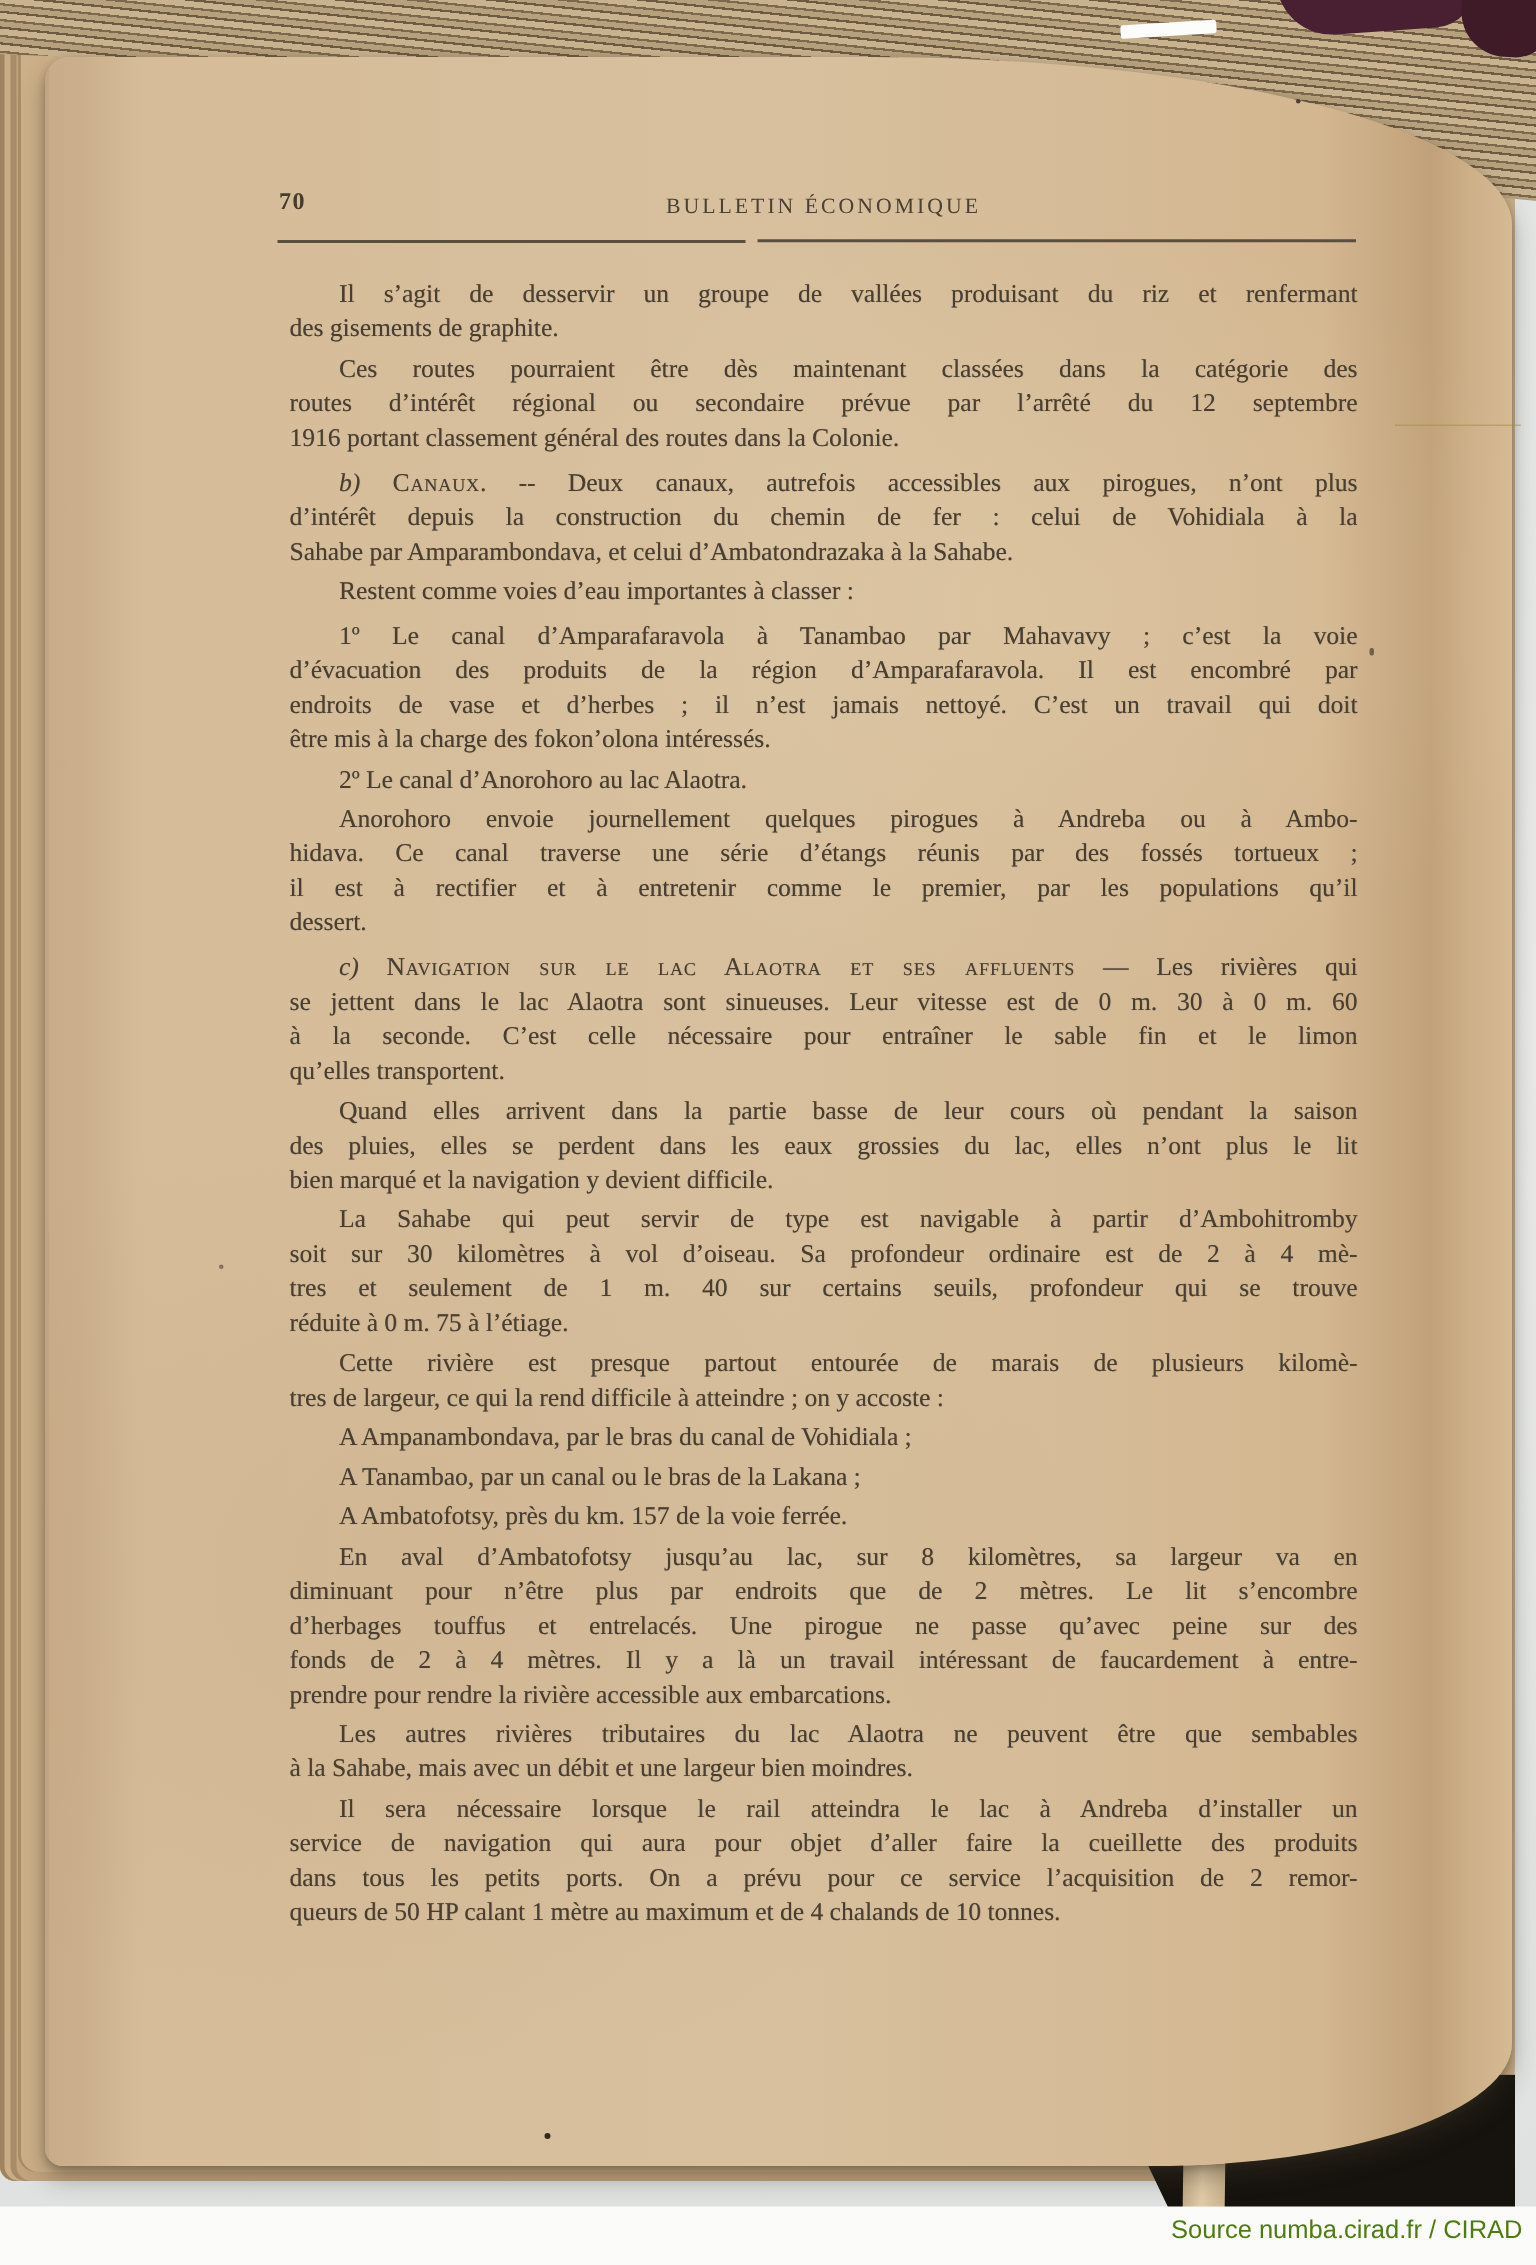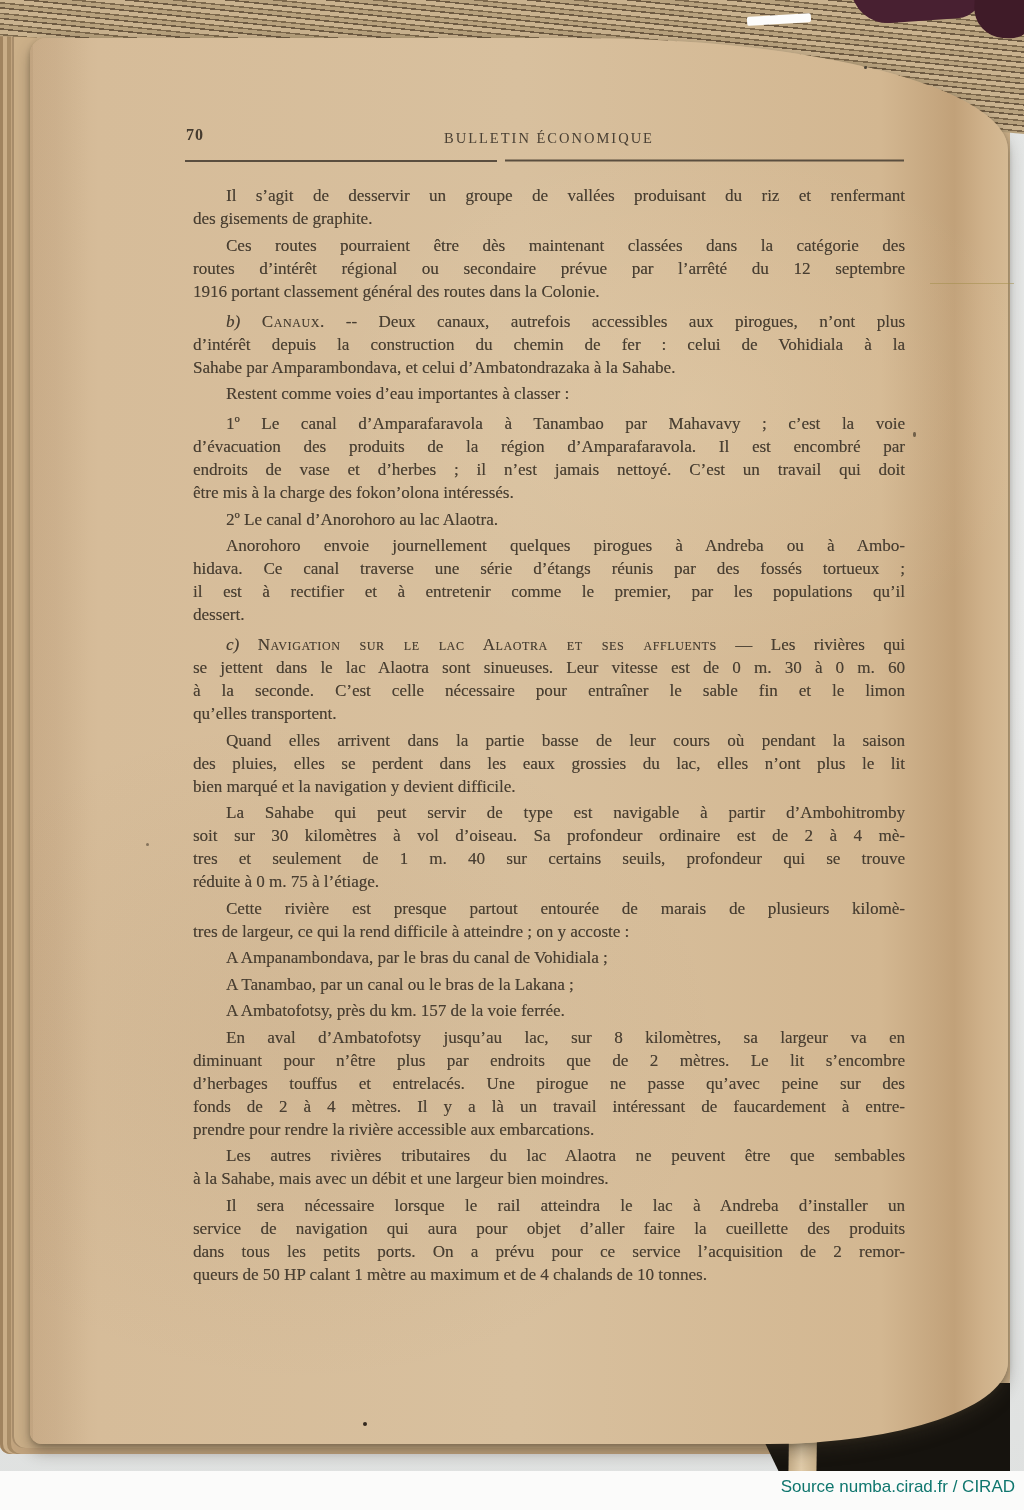--- a/index.html
+++ b/index.html
@@ -72,7 +72,7 @@
   
   .bottom-strip{left:0;top:1471px;width:1024px;height:39px;background:#fbfbfa;
     text-align:right;box-sizing:border-box;padding:6px 9px 0 0;}
-  .watermark{font-family:"Liberation Sans", sans-serif;font-size:17px;color:#0f766e;}
+  .watermark{font-family:"Liberation Sans", sans-serif;font-size:17px;color:#4d7c0f;}
 </style>
 </head>
 <body>

